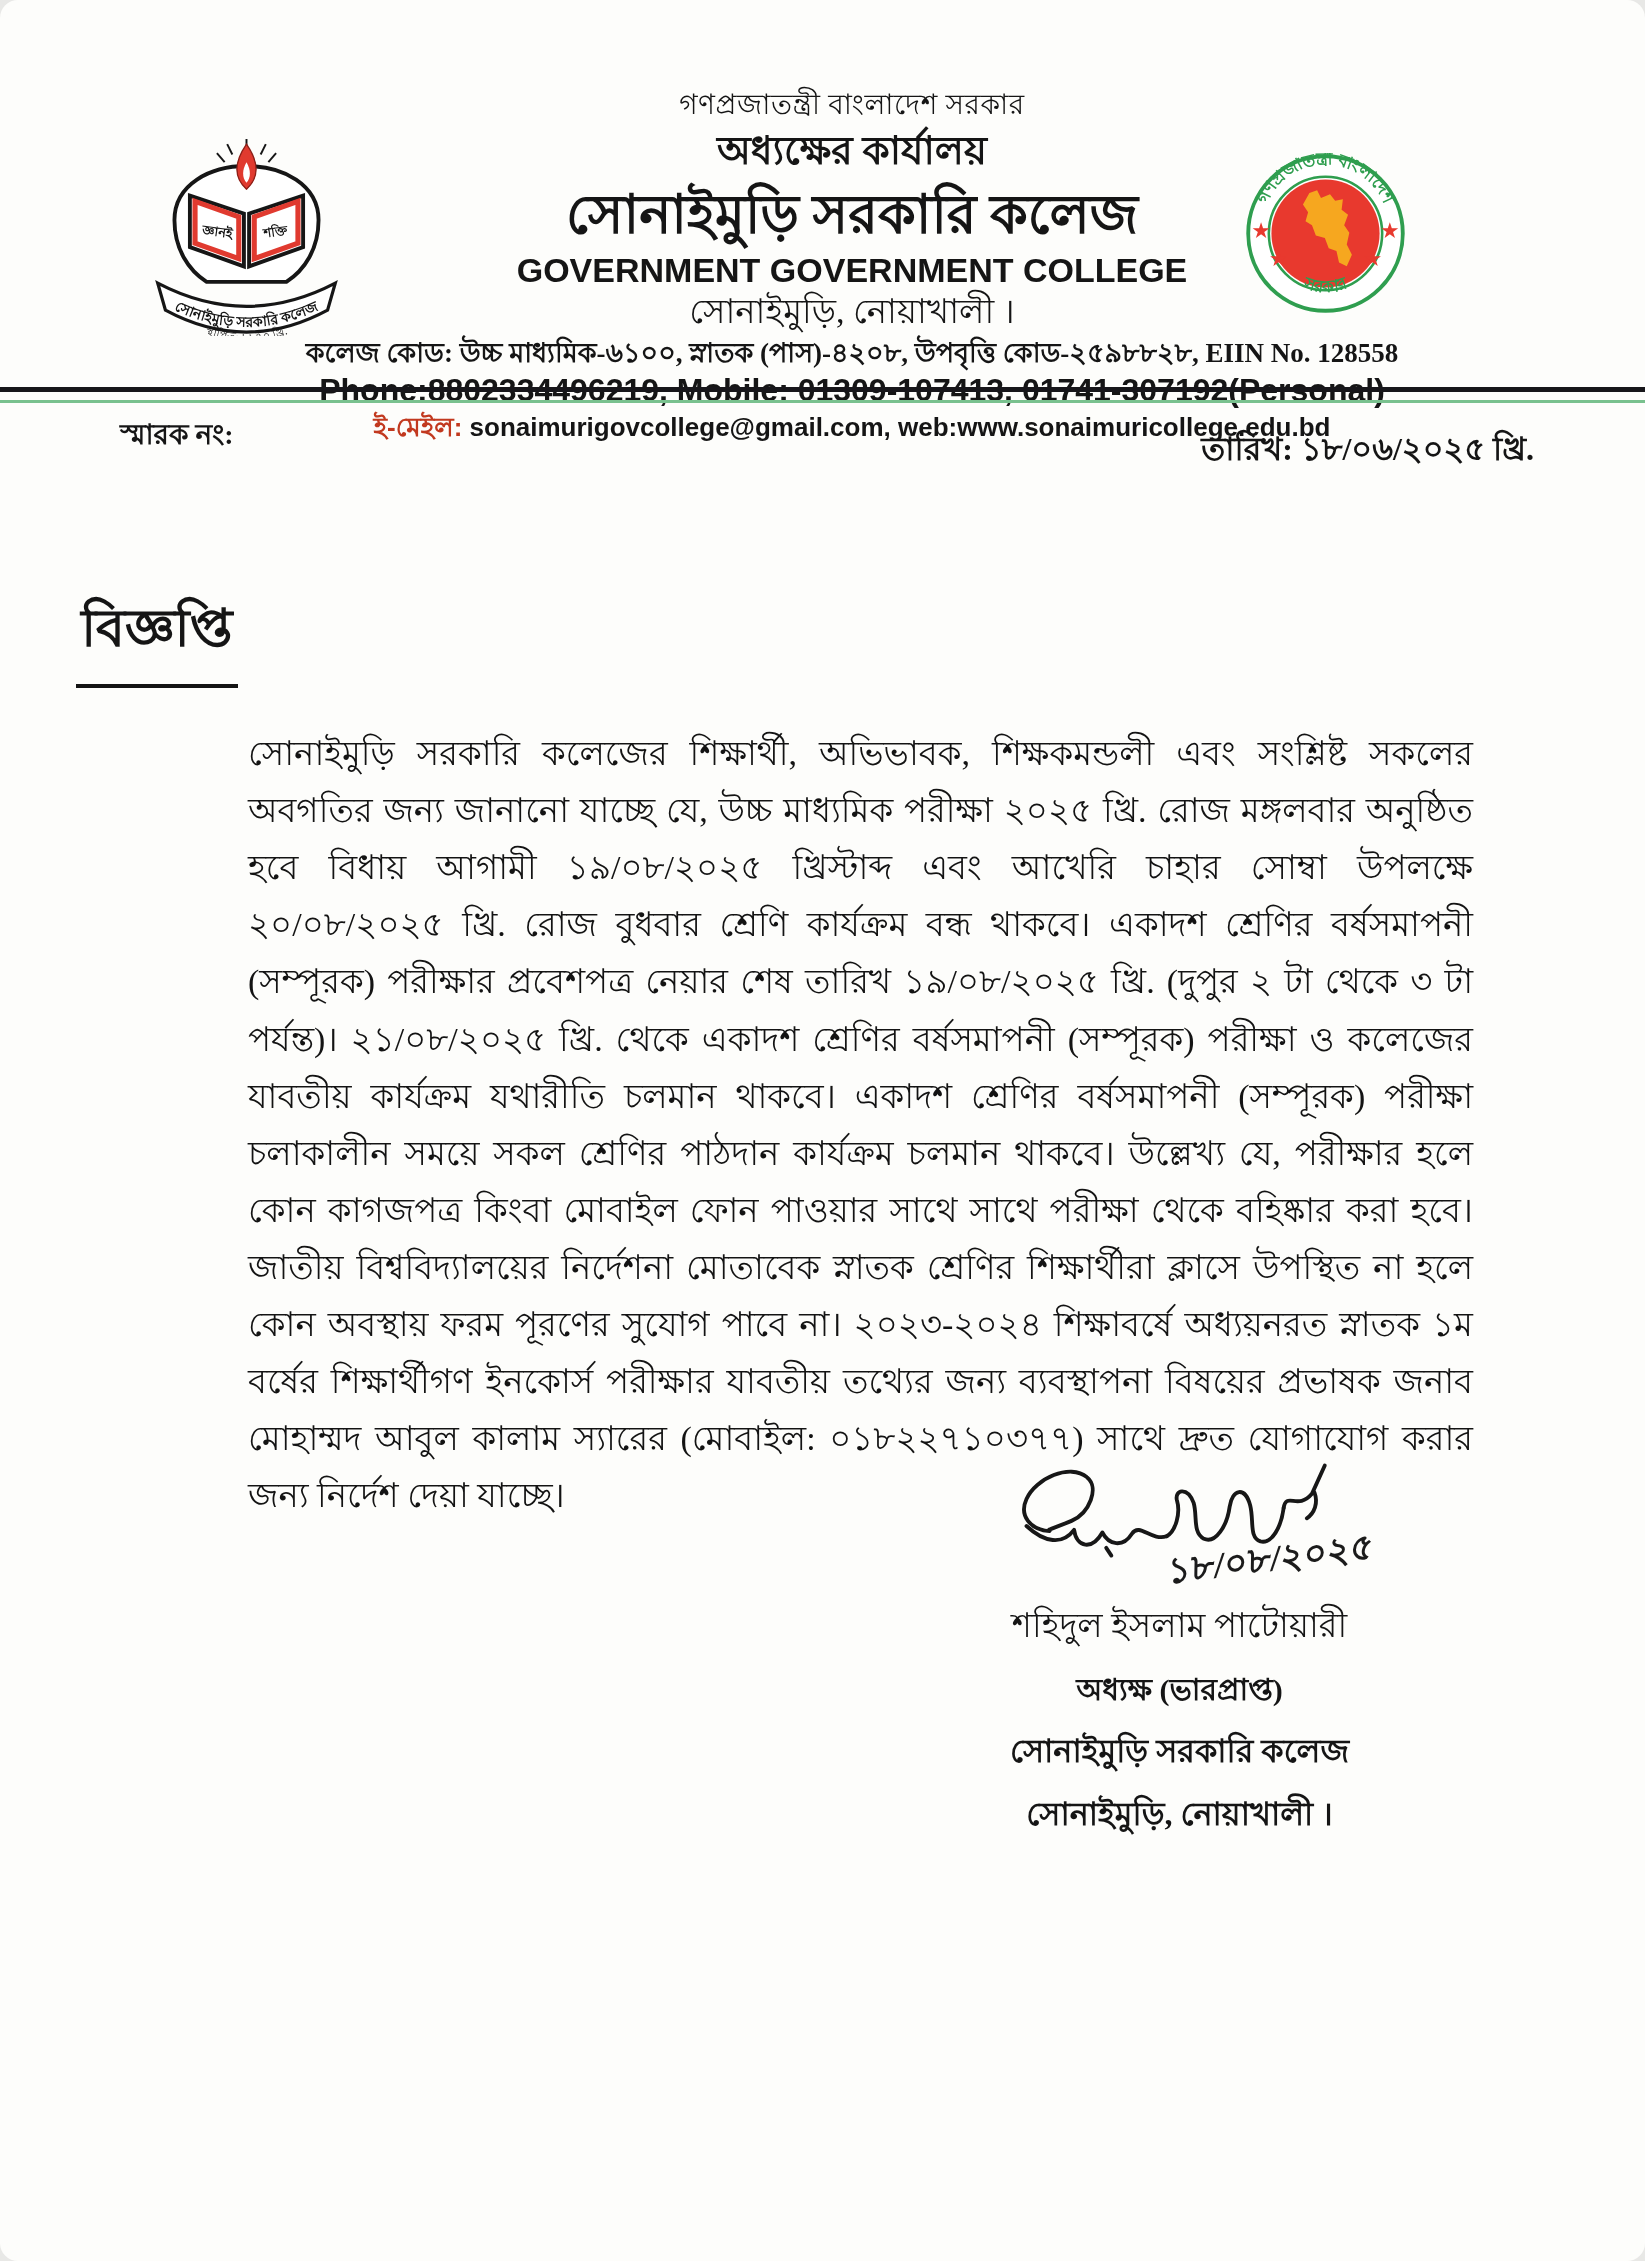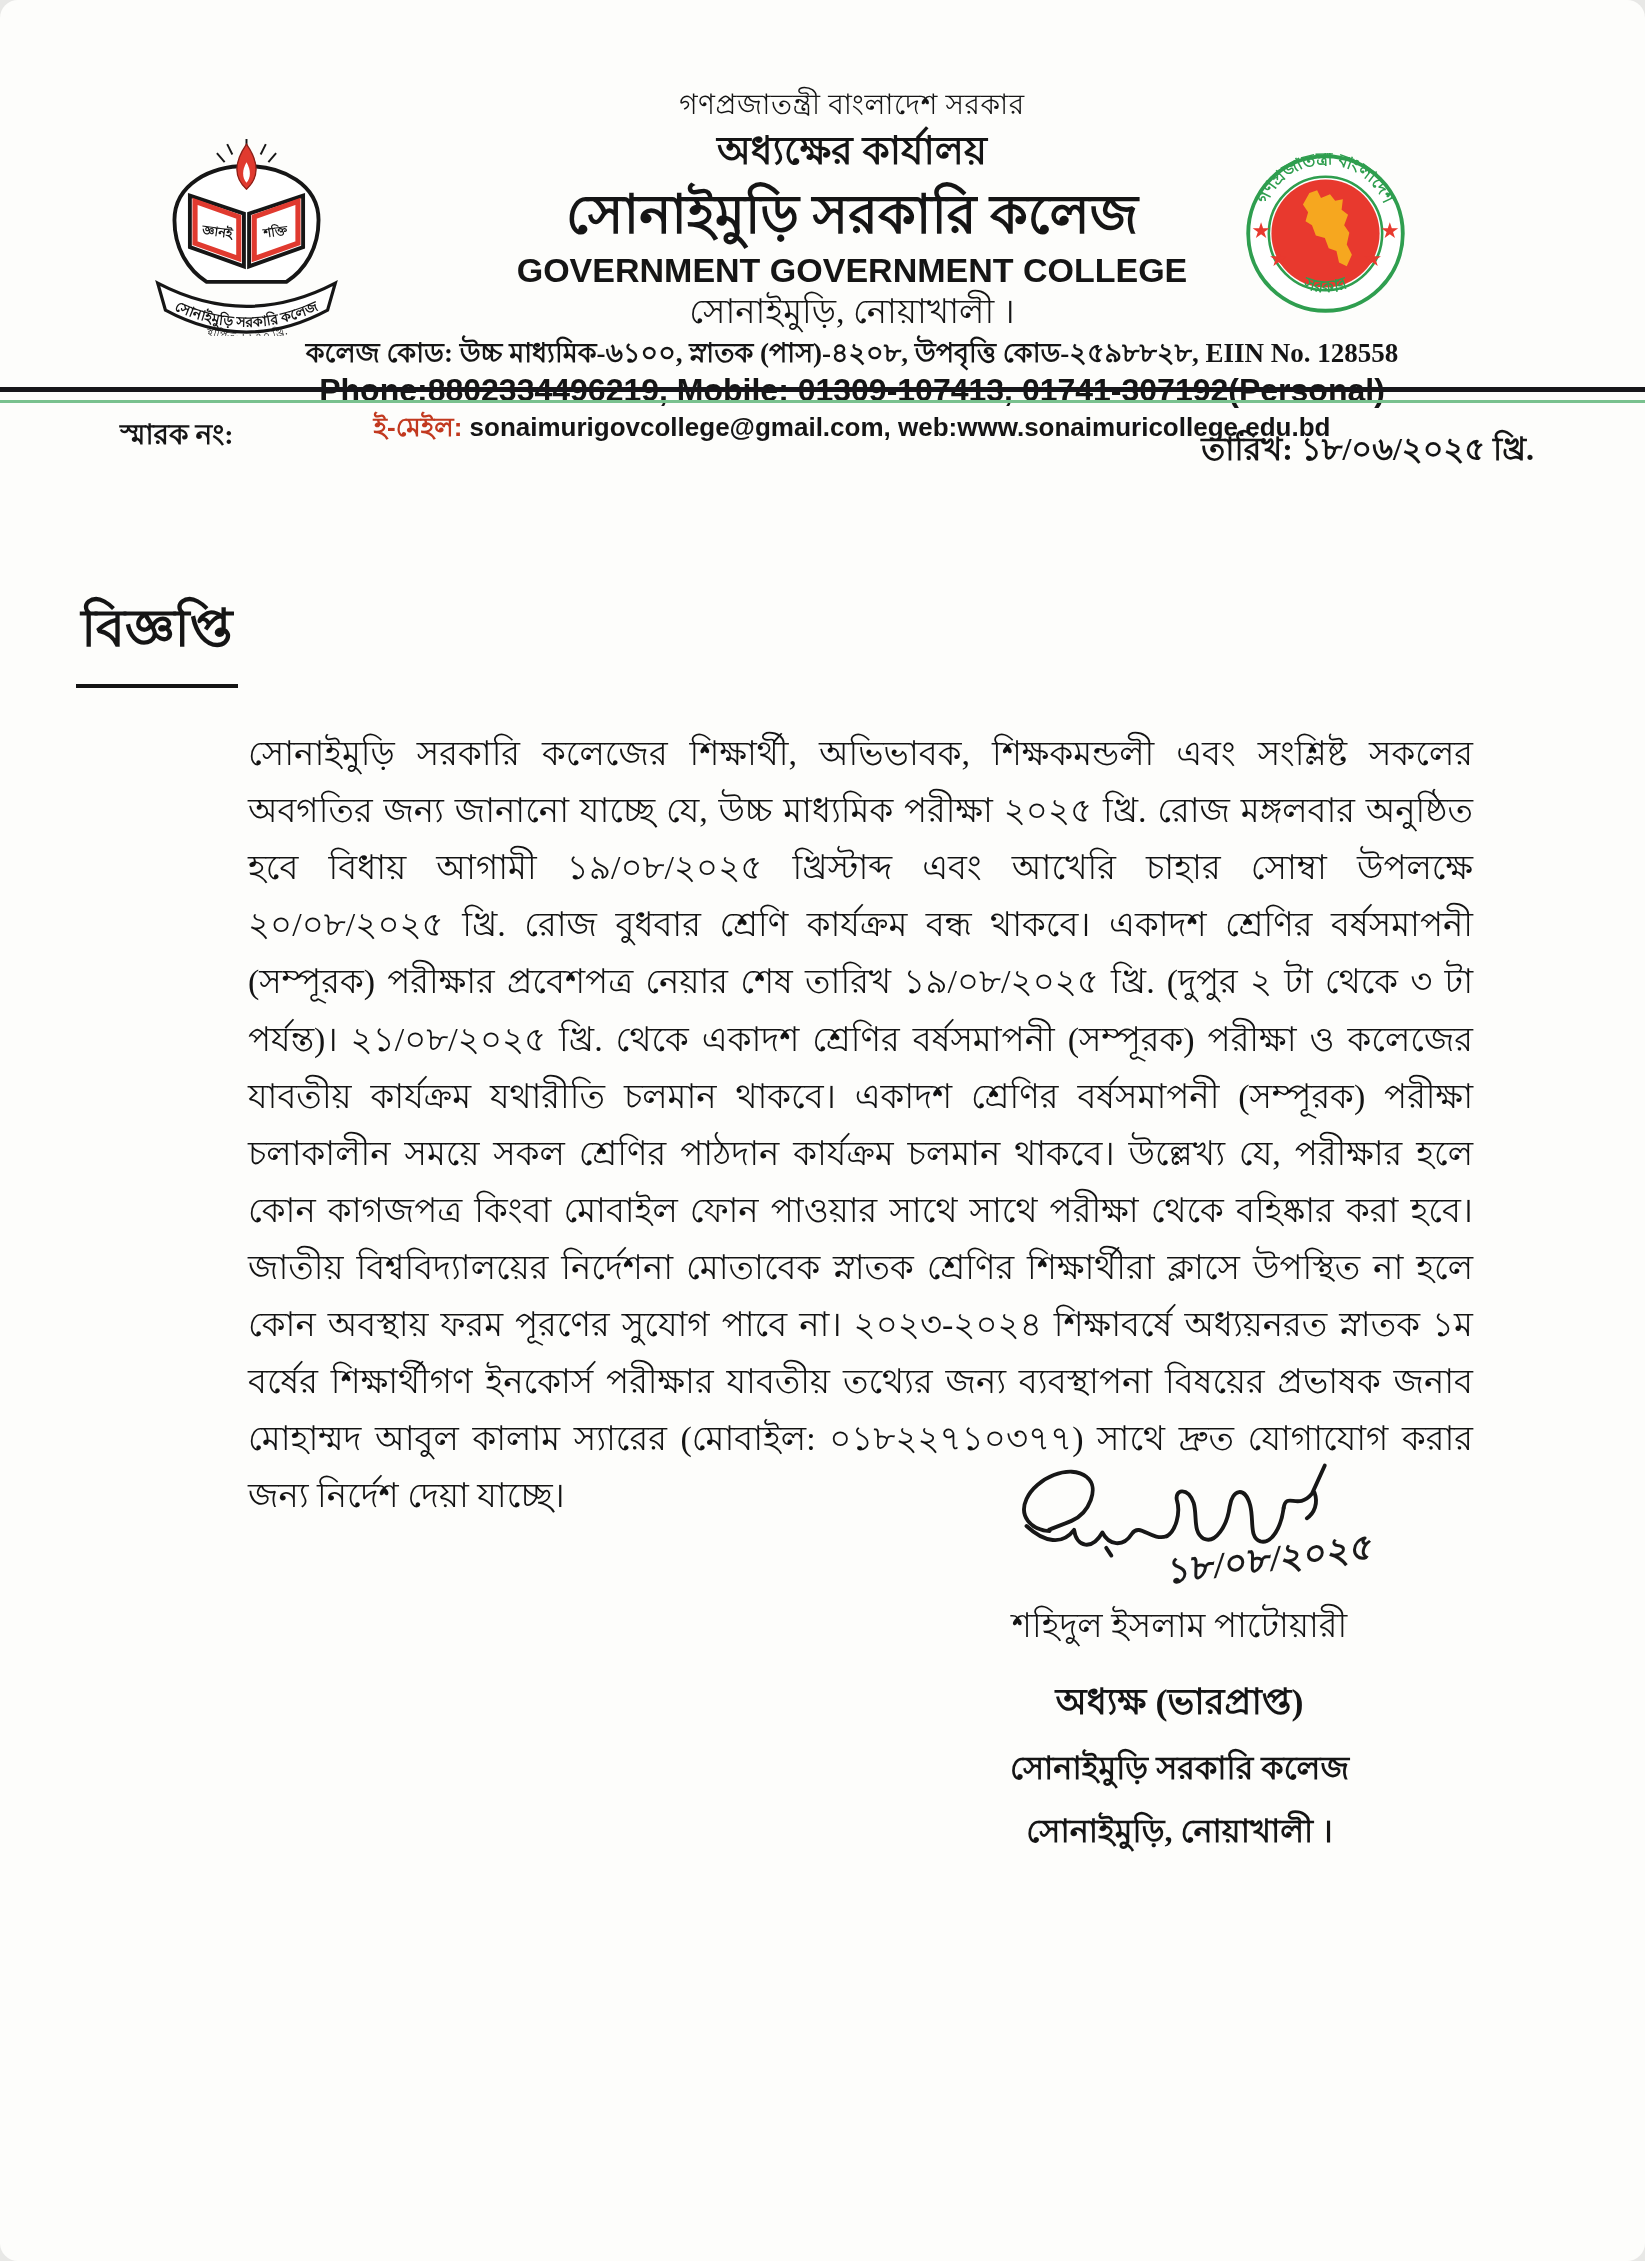--- a/index.html
+++ b/index.html
@@ -52,7 +52,7 @@
     white-space:nowrap;color:#1b1b1b;
   }
   .sig-name{font-size:34px;font-weight:400;margin-top:10.3px;}
-  .sig-role{font-size:36px;font-weight:600;margin-top:18px;}
+  .sig-role{font-size:30px;font-weight:600;margin-top:10px;}
   .sig-college{font-size:32px;font-weight:600;margin-top:9px;}
   .sig-loc{font-size:32px;font-weight:600;margin-top:9px;}
 </style>

